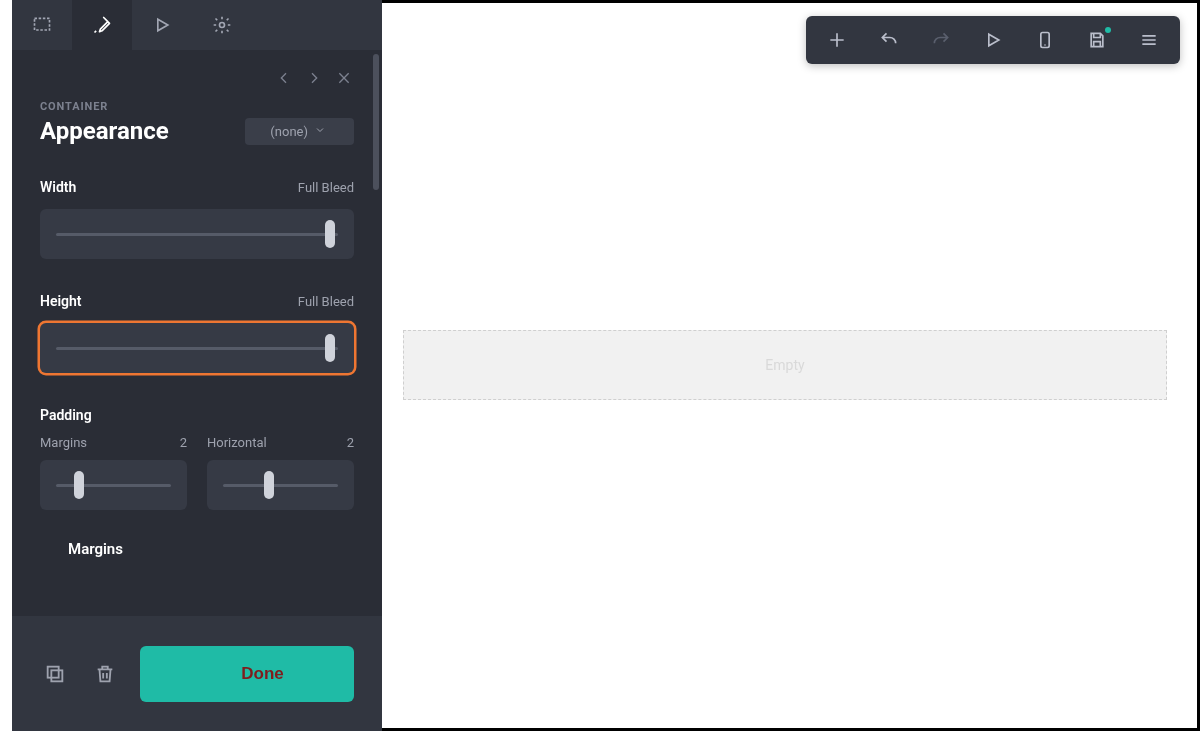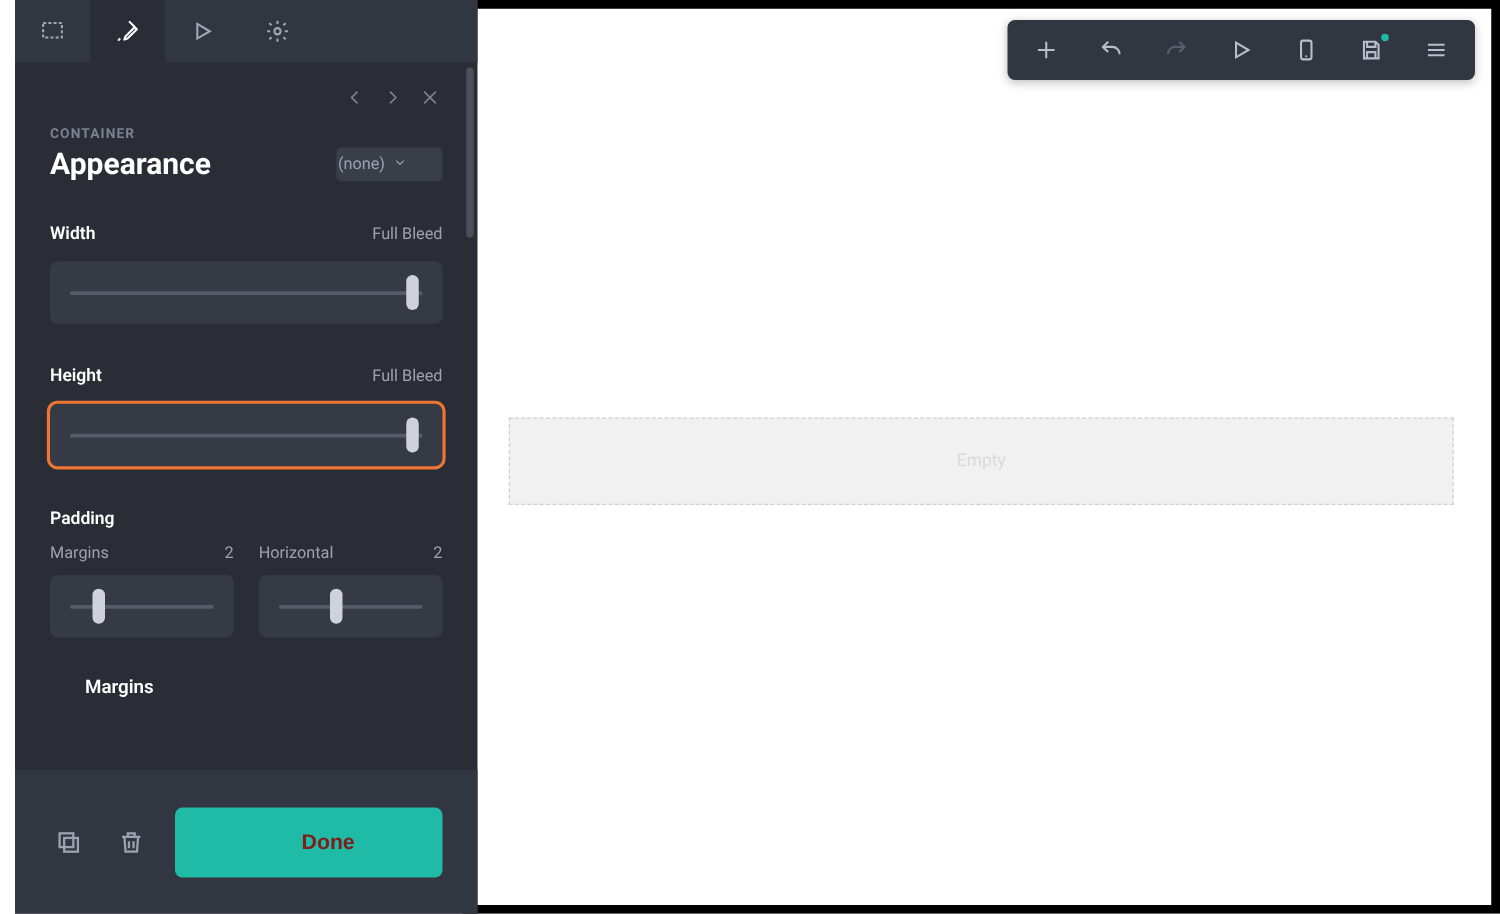--- a/index.html
+++ b/index.html
@@ -46,7 +46,7 @@
   .panel-title{ font-size:24px; font-weight:700; }
   .preset-select{
     background:#3a3e49; color:#9ea2ae; font-size:13px; border-radius:4px;
-    padding:6px 28px 6px 1px; position:relative; display:flex; gap:6px;
+    padding:6px 28px 6px 25px; position:relative; display:flex; gap:6px;
     cursor:pointer;
   }
   .preset-select svg{ width:12px; height:12px; }

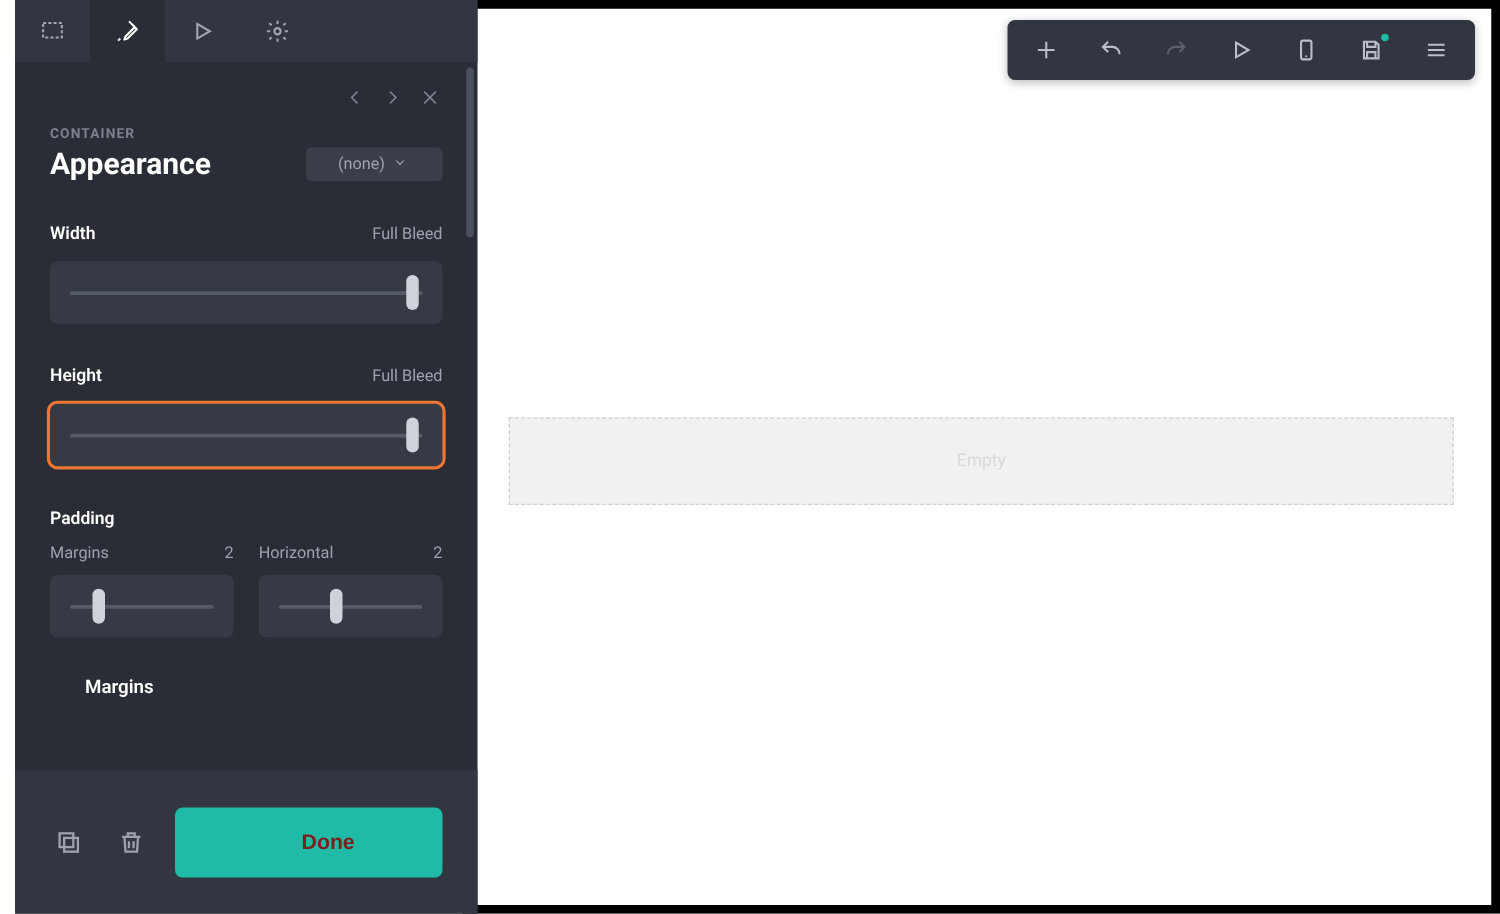--- a/index.html
+++ b/index.html
@@ -92,7 +92,7 @@
   
   .canvas-frame{
     position:absolute; left:370px; top:0; right:0; bottom:0;
-    border:7px solid #000000; background:#fff;
+    border:3px solid #000000; background:#fff;
   }
   .empty-slot{
     position:absolute; left:30px; right:30px; top:327px; height:70px;

